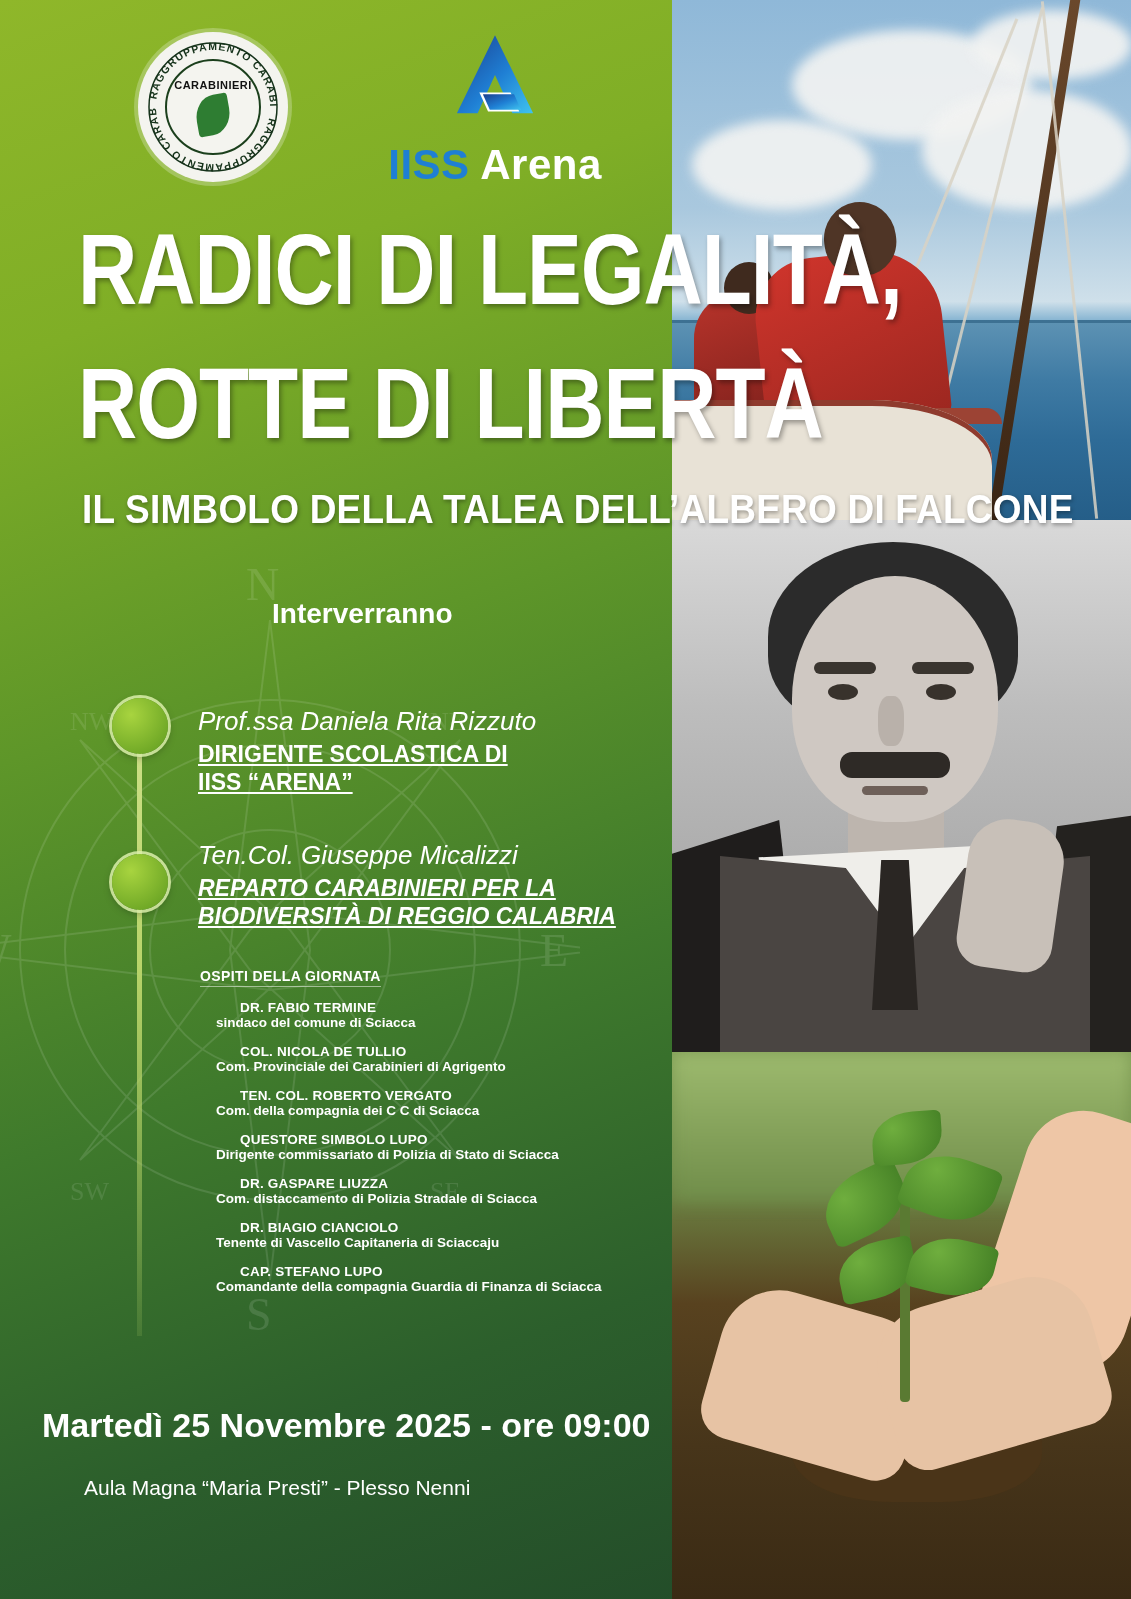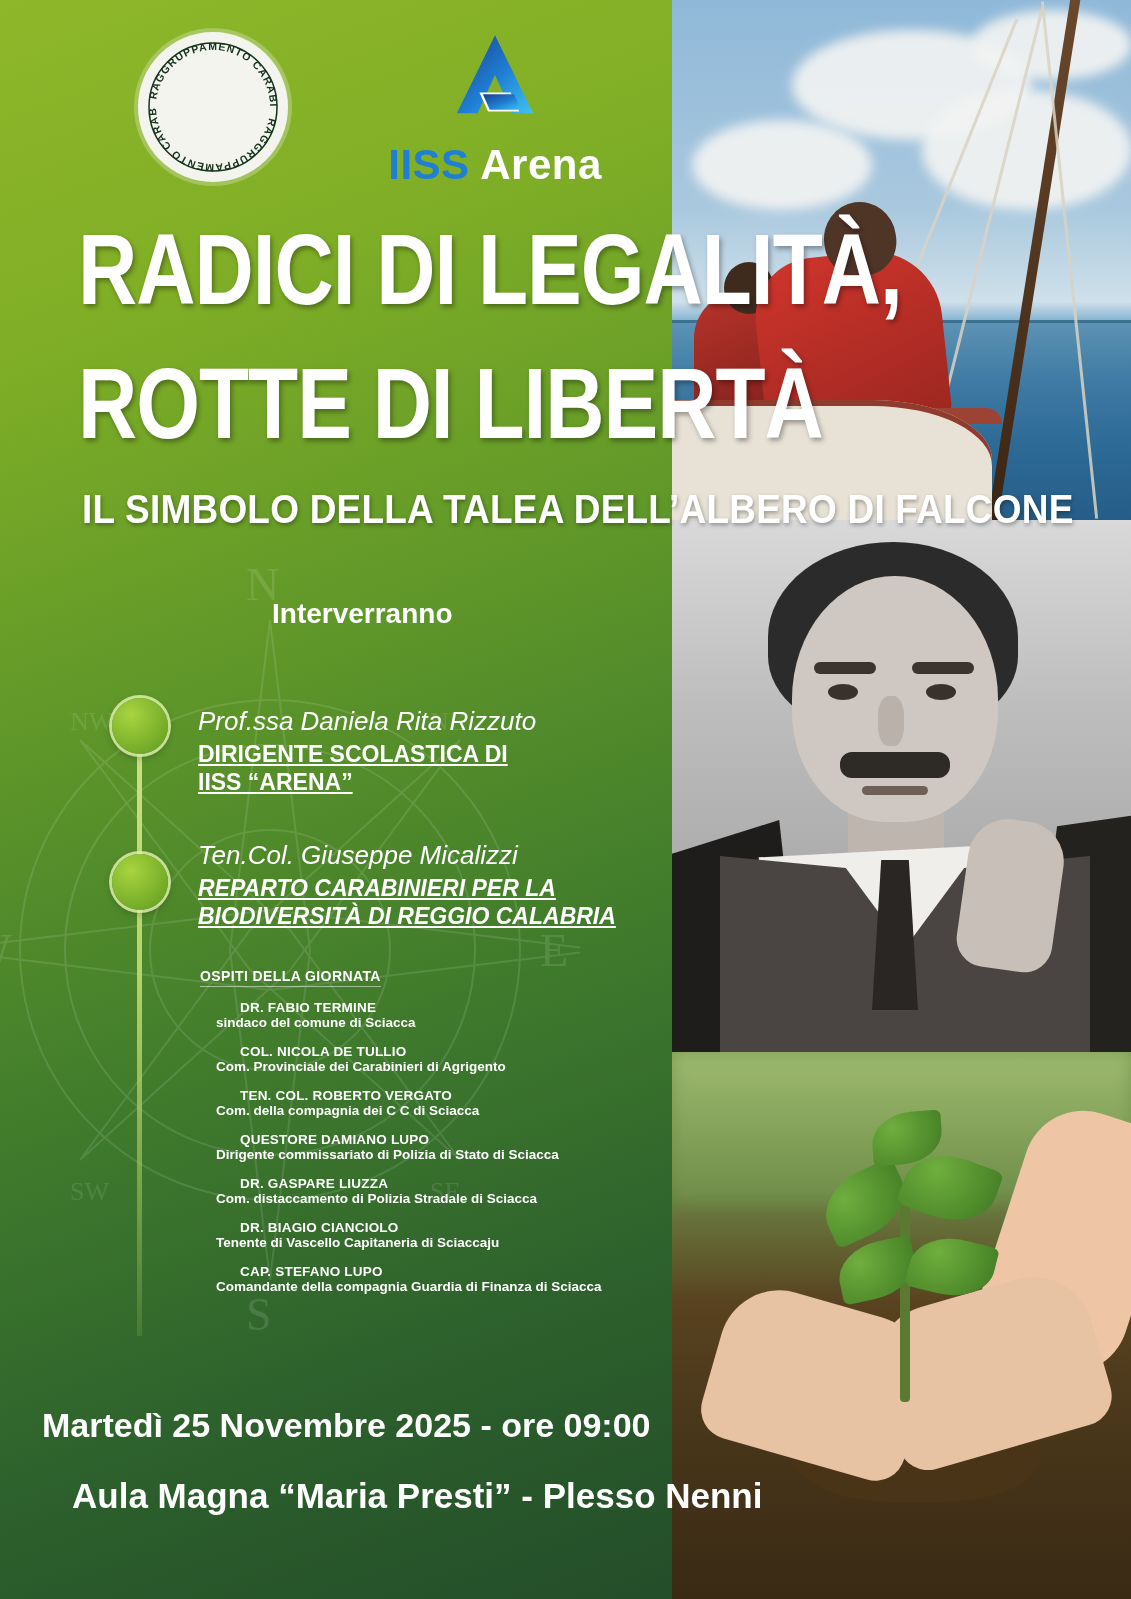--- a/index.html
+++ b/index.html
@@ -310,6 +310,10 @@
       </text>
       <circle cx="75" cy="75" r="64" fill="none" stroke="#15321a" stroke-width="1.5"></circle>
     </svg>
+    <div class="logo-inner">
+      <div class="logo-word">CARABINIERI</div>
+      <div class="logo-leaf"></div>
+    </div>
   </div>
 
   <div class="logo-iss">

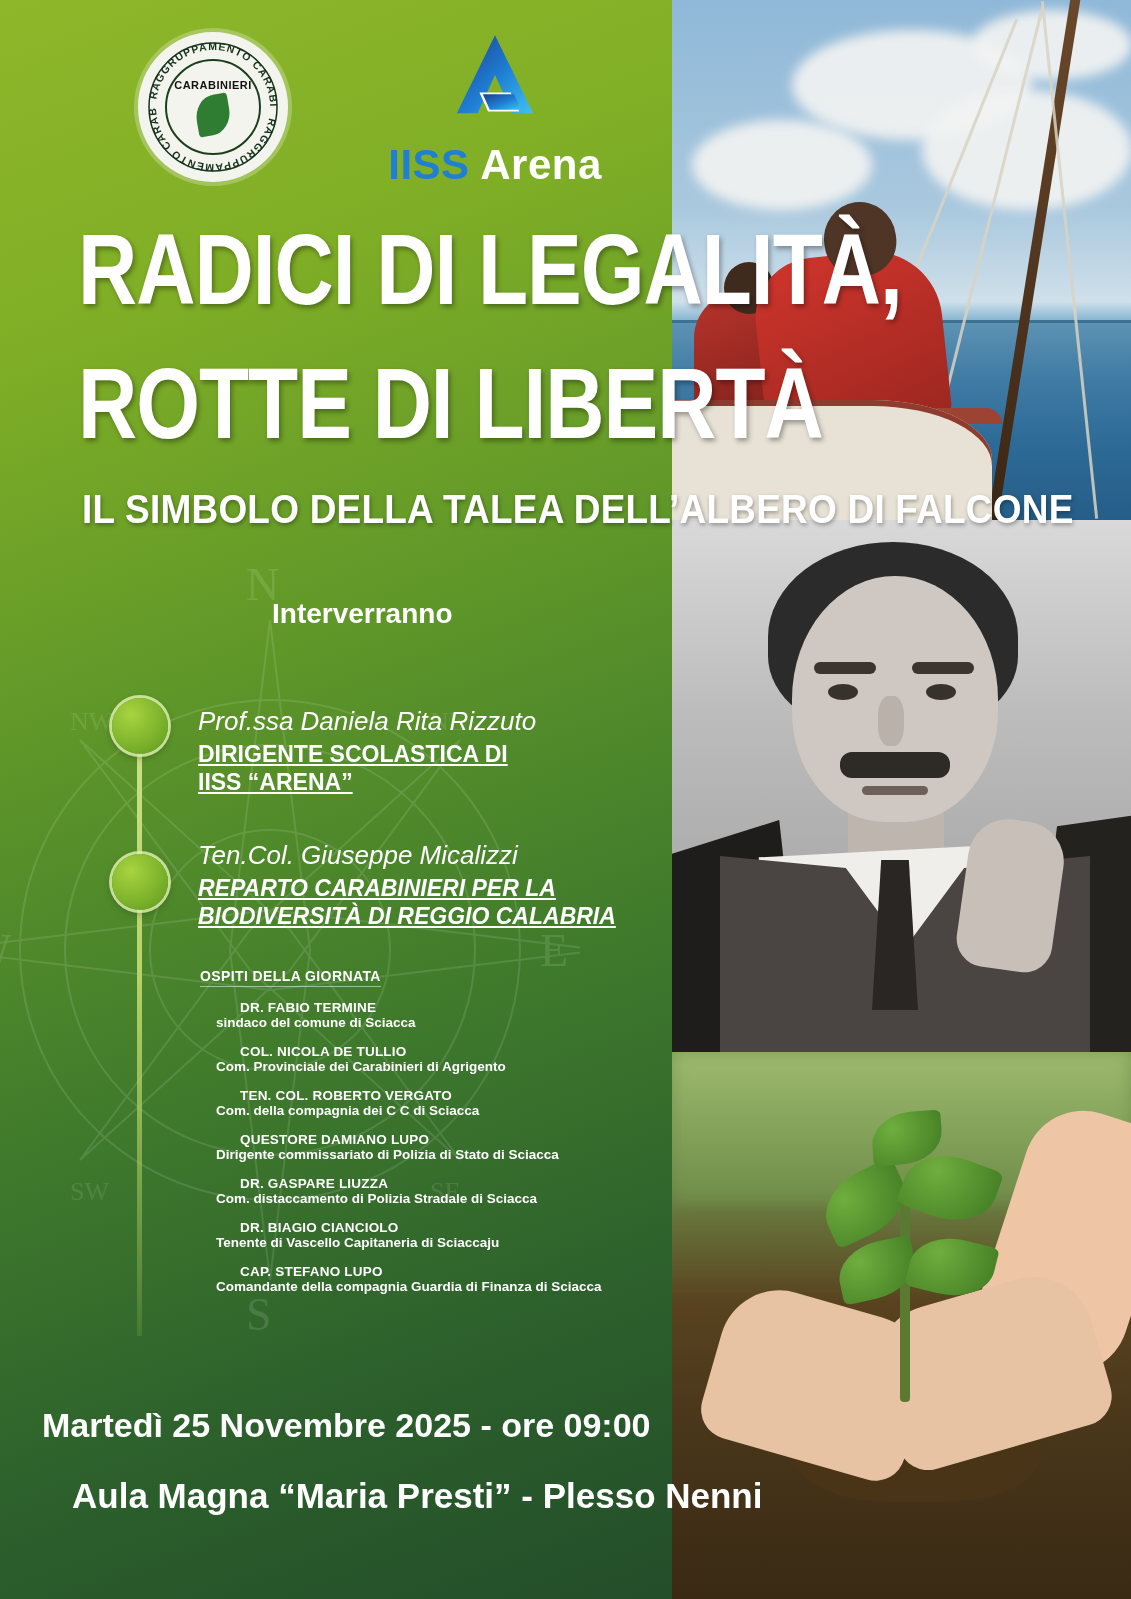--- a/index.html
+++ b/index.html
@@ -373,7 +373,7 @@
       <div class="g-role">Com. della compagnia dei C C  di Sciacca</div>
     </div>
     <div class="guest">
-      <div class="g-name">QUESTORE DAMIANO LUPO</div>
+      <div class="g-name">QUESTORE SIMBOLO LUPO</div>
       <div class="g-role">Dirigente commissariato di Polizia di Stato di Sciacca</div>
     </div>
     <div class="guest">

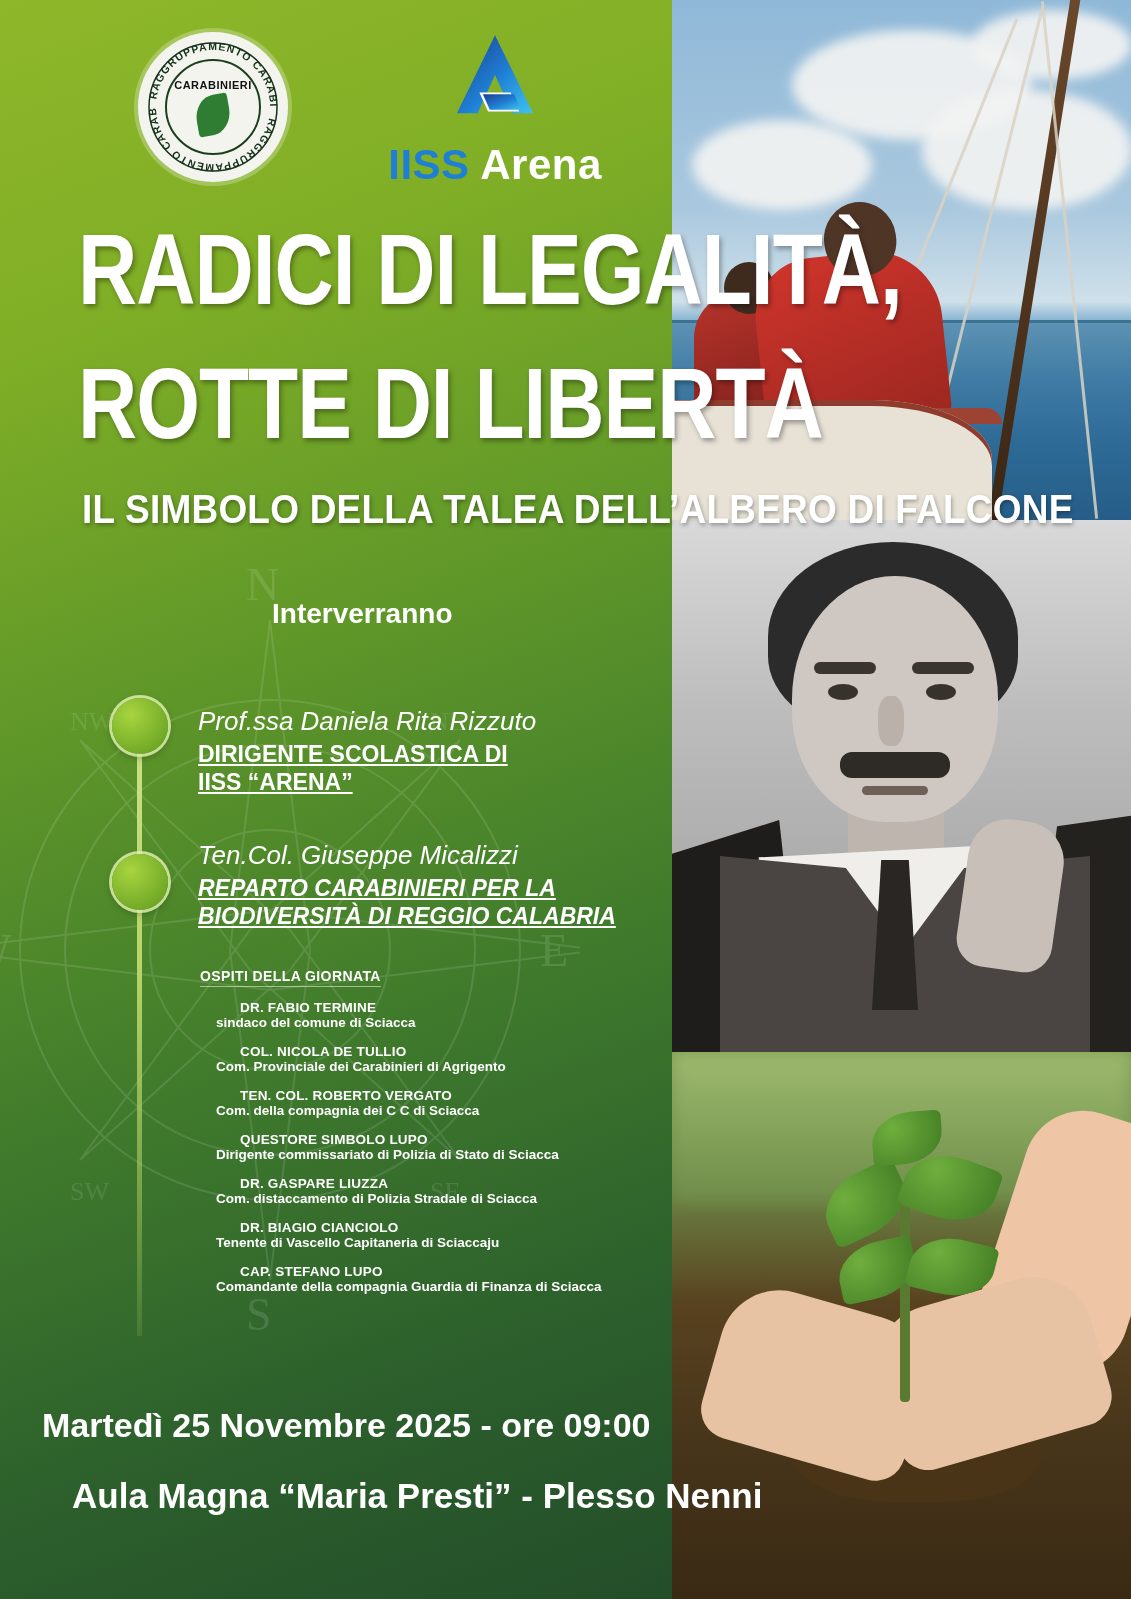--- a/index.html
+++ b/index.html
@@ -205,8 +205,8 @@
     font-size: 34px; font-weight: bold; color:#fff;
   }
   .footer-place {
-    position:absolute; left: 72px; top: 1476px;
-    font-size: 35px; font-weight: bold; color:#fff;
+    position:absolute; left: 84px; top: 1476px;
+    font-size: 21px; font-weight: normal; color:#fff;
   }
 </style>
 </head>

